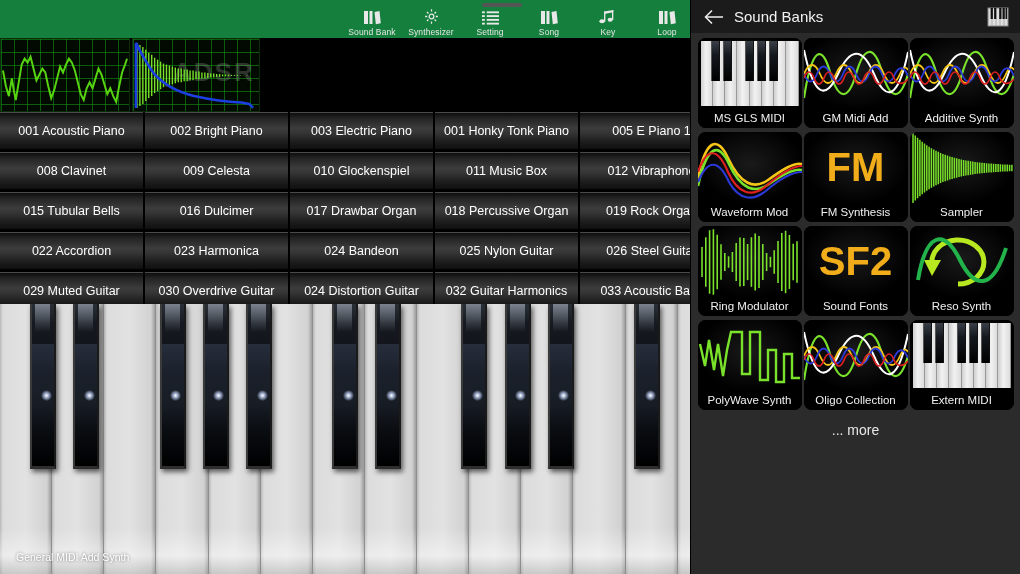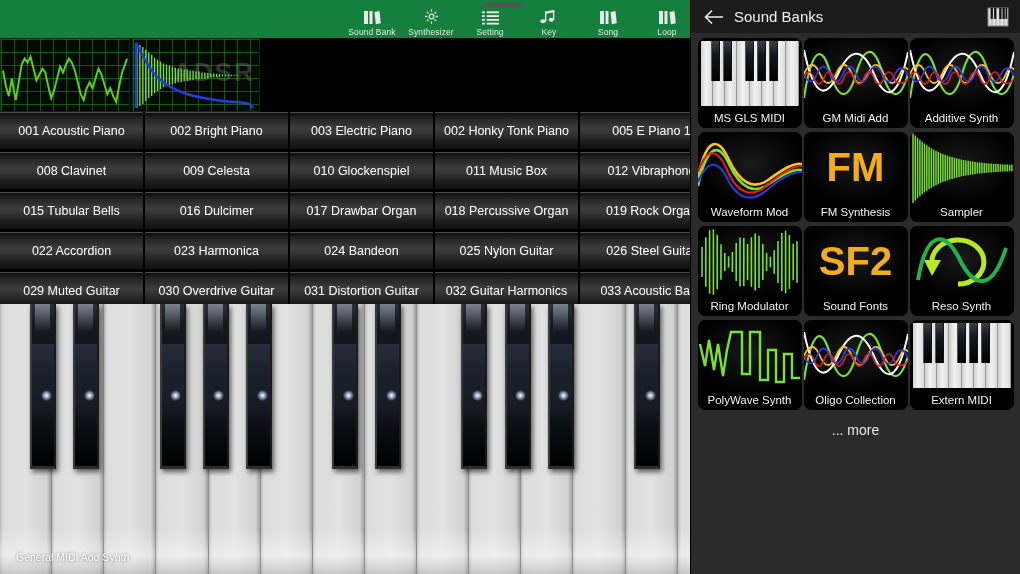--- a/index.html
+++ b/index.html
@@ -240,6 +240,17 @@
 
     <div class="tb-item">
       <span class="tb-icon">
+        <svg width="19" height="15" viewBox="0 0 19 15">
+          <rect x="1" y="1" width="4" height="13" fill="#e8e8e8"></rect>
+          <rect x="6.5" y="1" width="3" height="13" fill="#e8e8e8"></rect>
+          <path d="M11.5 2 L16.5 1 L17.8 13.2 L12.8 14.2 Z" fill="#e8e8e8"></path>
+        </svg>
+      </span>
+      <span class="tb-label">Song</span>
+    </div>
+
+    <div class="tb-item">
+      <span class="tb-icon">
         <svg width="18" height="16" viewBox="0 0 20 17" fill="#e8e8e8">
           <ellipse cx="3.4" cy="13.2" rx="3" ry="2.3"></ellipse>
           <rect x="5.6" y="2.5" width="1.5" height="11"></rect>
@@ -249,17 +260,6 @@
         </svg>
       </span>
       <span class="tb-label">Key</span>
-    </div>
-
-    <div class="tb-item">
-      <span class="tb-icon">
-        <svg width="19" height="15" viewBox="0 0 19 15">
-          <rect x="1" y="1" width="4" height="13" fill="#e8e8e8"></rect>
-          <rect x="6.5" y="1" width="3" height="13" fill="#e8e8e8"></rect>
-          <path d="M11.5 2 L16.5 1 L17.8 13.2 L12.8 14.2 Z" fill="#e8e8e8"></path>
-        </svg>
-      </span>
-      <span class="tb-label">Song</span>
     </div>
 
     <div class="tb-item">

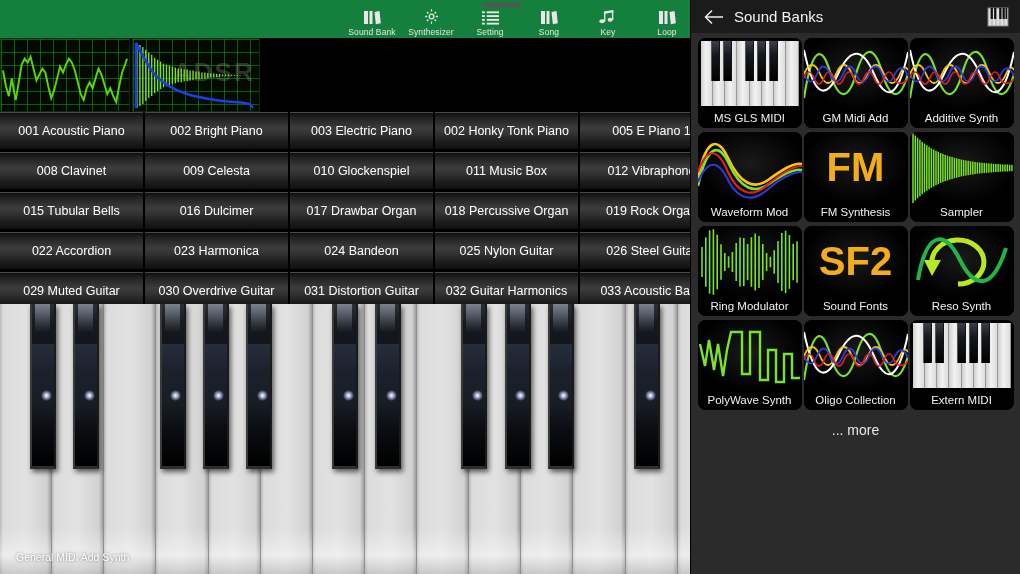--- a/index.html
+++ b/index.html
@@ -345,7 +345,7 @@
       <div class="inst-btn">001 Acoustic Piano</div>
       <div class="inst-btn">002 Bright Piano</div>
       <div class="inst-btn">003 Electric Piano</div>
-      <div class="inst-btn">002 Honky Tonk Piano</div>
+      <div class="inst-btn">001 Honky Tonk Piano</div>
       <div class="inst-btn">005 E Piano 1</div>
       <div class="inst-btn">008 Clavinet</div>
       <div class="inst-btn">009 Celesta</div>

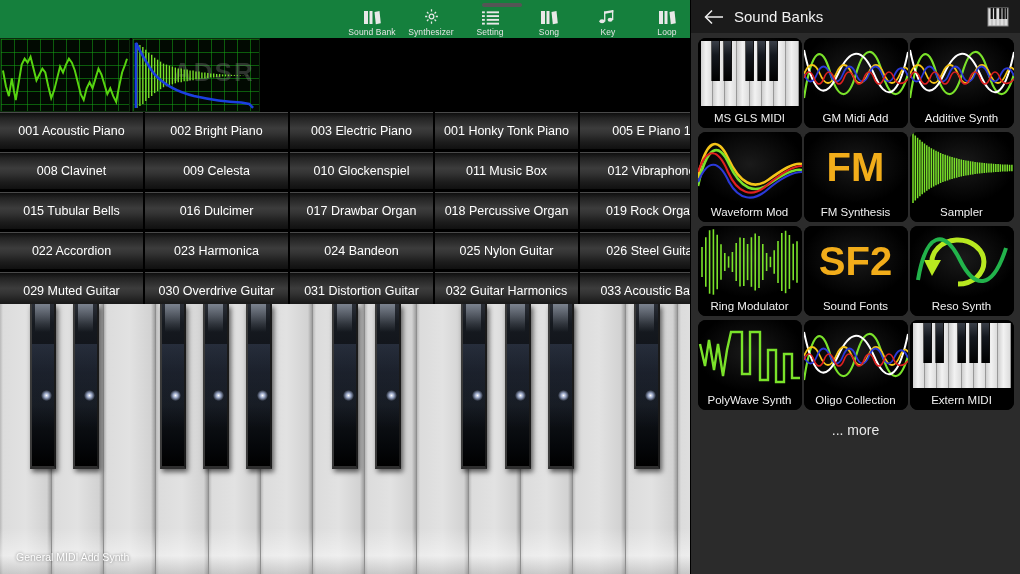--- a/index.html
+++ b/index.html
@@ -364,7 +364,7 @@
       <div class="inst-btn">026 Steel Guitar</div>
       <div class="inst-btn">029 Muted Guitar</div>
       <div class="inst-btn">030 Overdrive Guitar</div>
-      <div class="inst-btn">031 Distortion Guitar</div>
+      <div class="inst-btn">024 Distortion Guitar</div>
       <div class="inst-btn">032 Guitar Harmonics</div>
       <div class="inst-btn">033 Acoustic Bass</div>
     </div>

